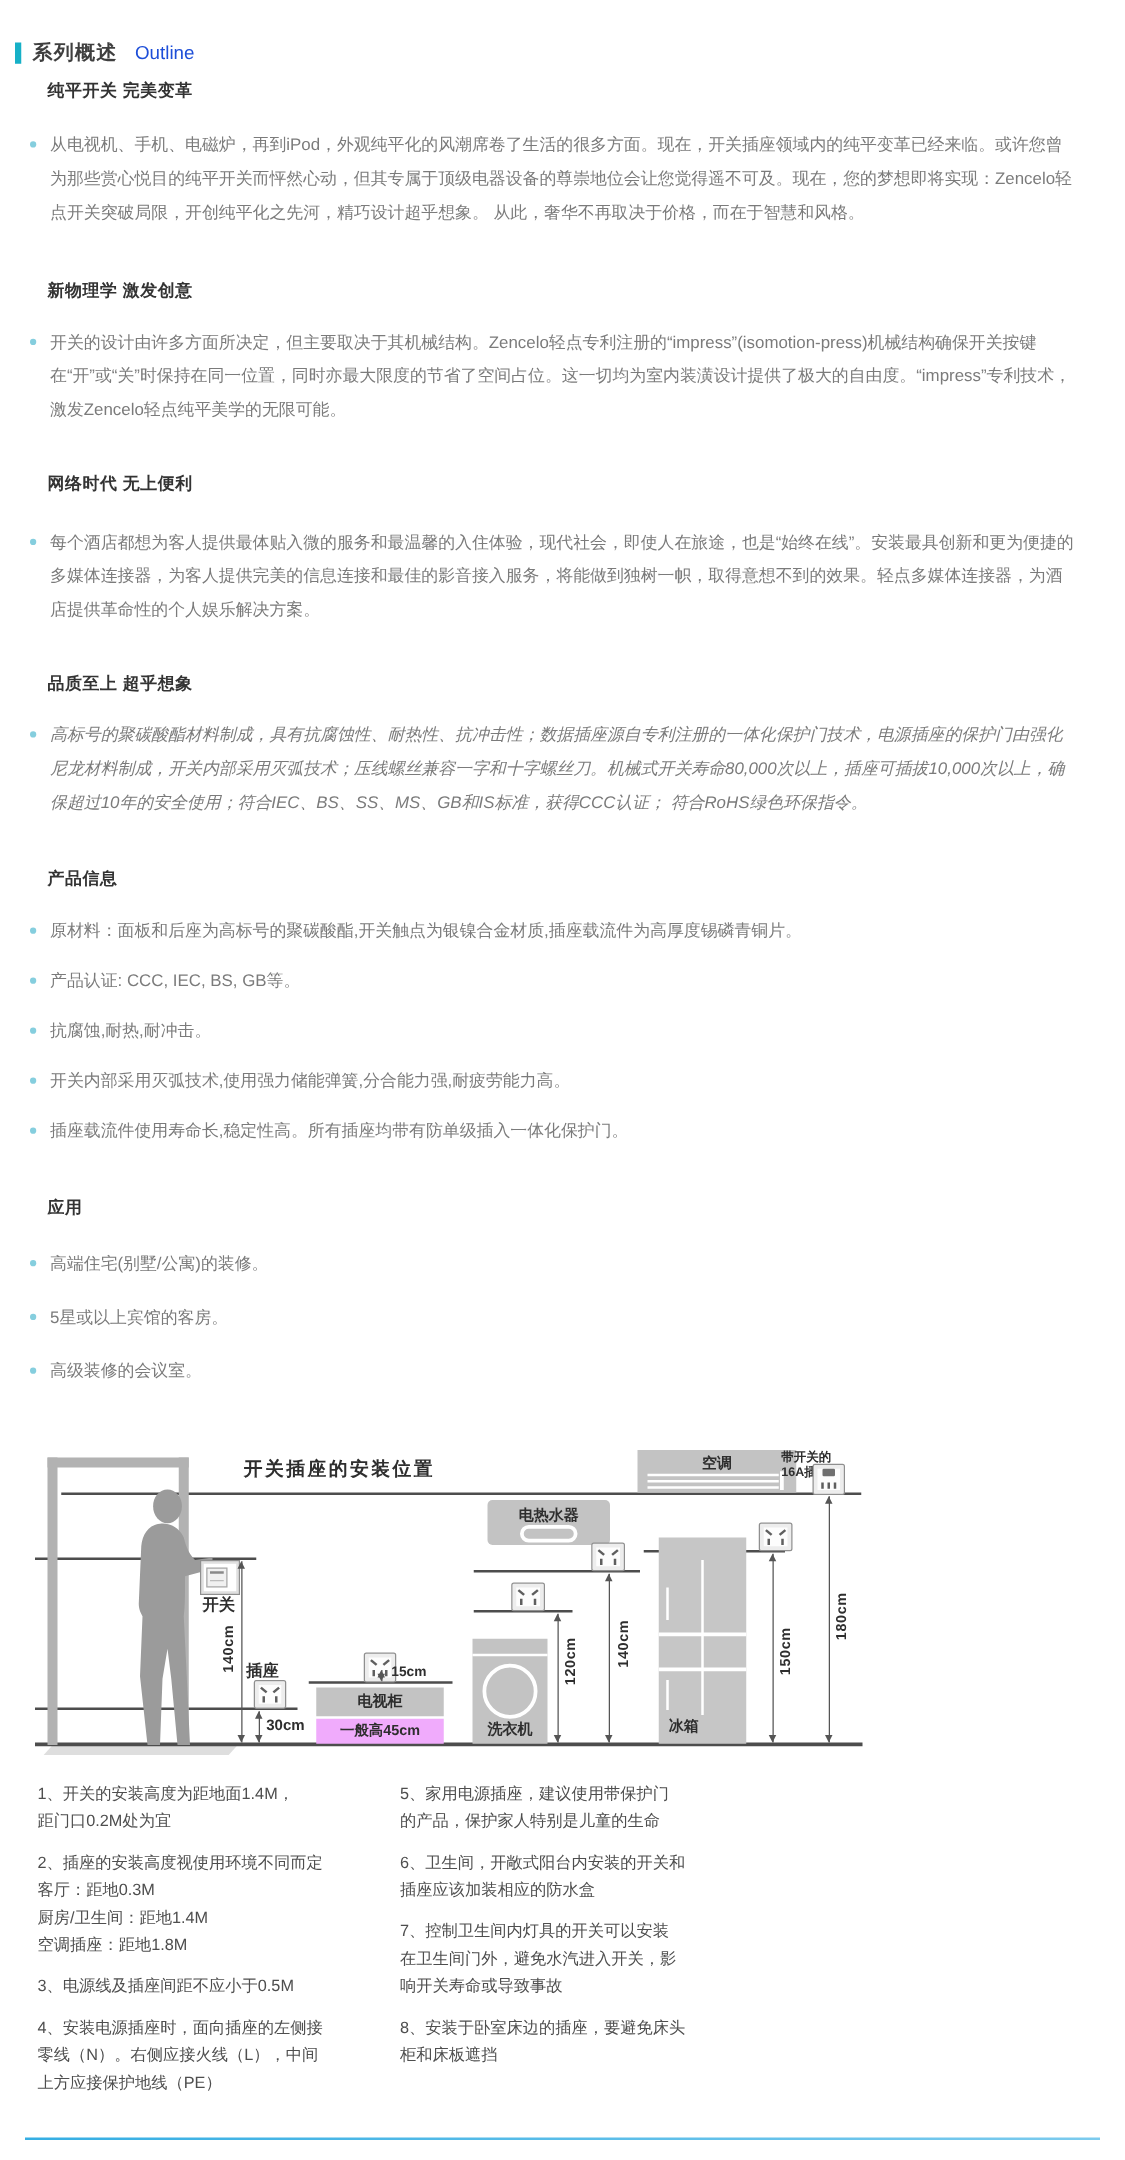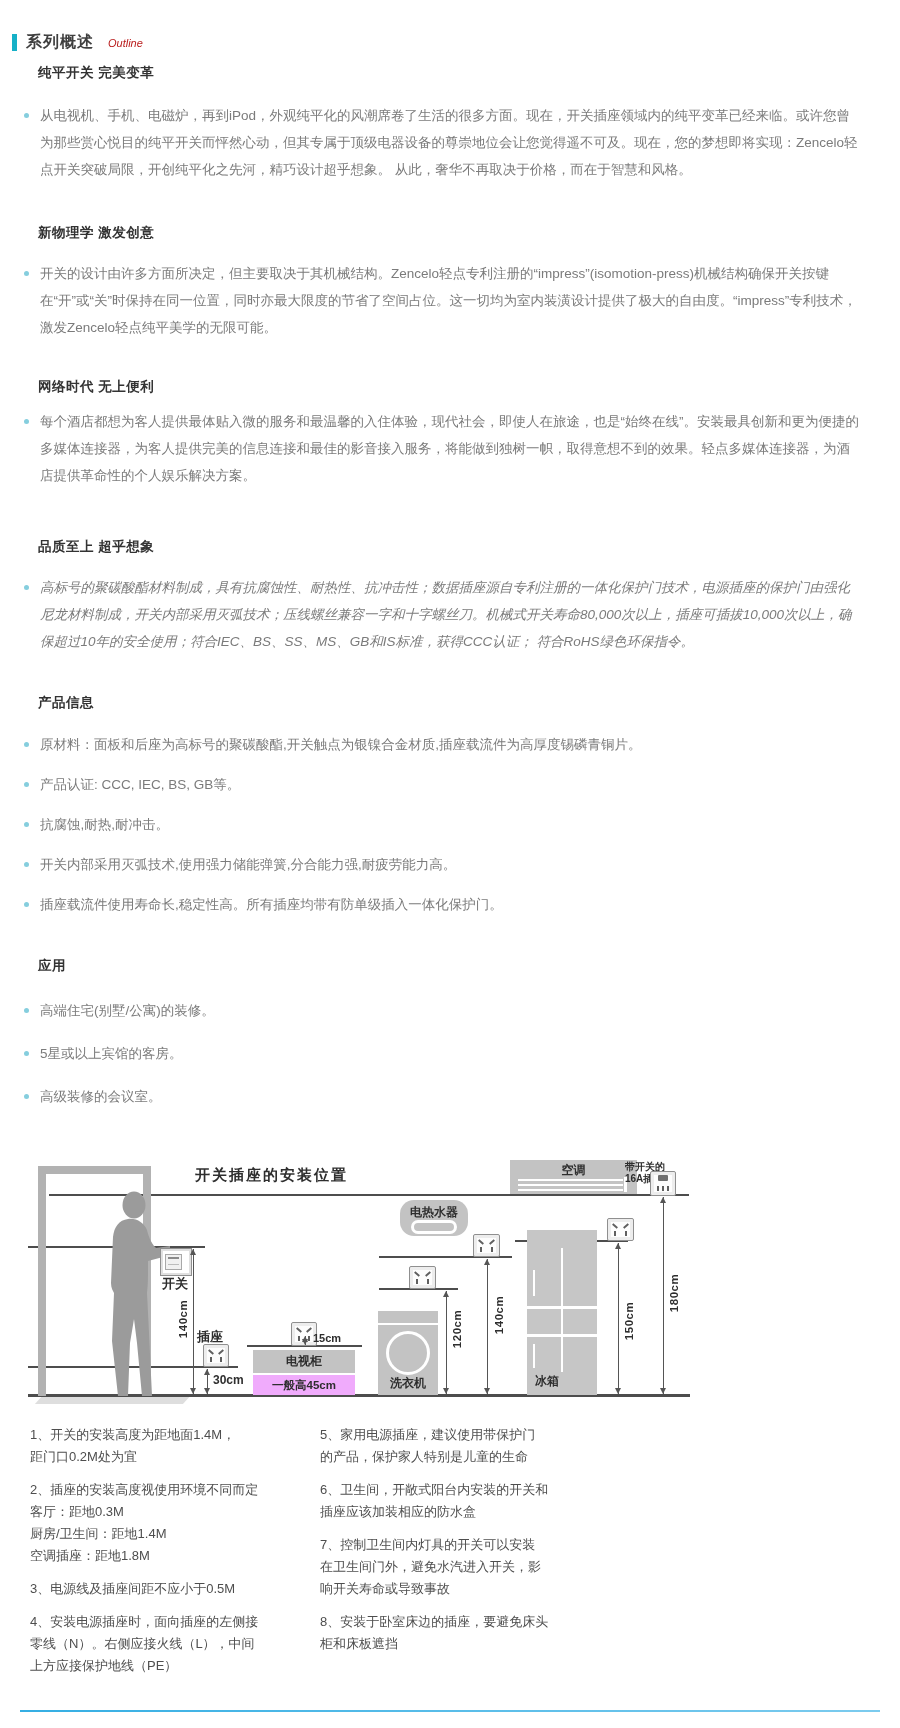--- a/index.html
+++ b/index.html
@@ -9,7 +9,7 @@
   .hd{position:absolute;top:32px;left:12px;display:flex;align-items:center;}
   .hd-bar{width:5px;height:17px;background:#16b0c7;margin-right:9px;}
   .hd-zh{font-size:16px;color:#3f3f3f;font-weight:700;margin-right:14px;letter-spacing:1px;}
-  .hd-en{font-size:11px;color:#b91c1c;font-style:italic;}
+  .hd-en{font-size:15px;color:#1d4ed8;}
   
   .sec-h{position:absolute;left:38px;font-size:13.5px;font-weight:700;color:#333;letter-spacing:0.5px;}
   .bullet-p{position:absolute;left:24px;width:838px;display:flex;}

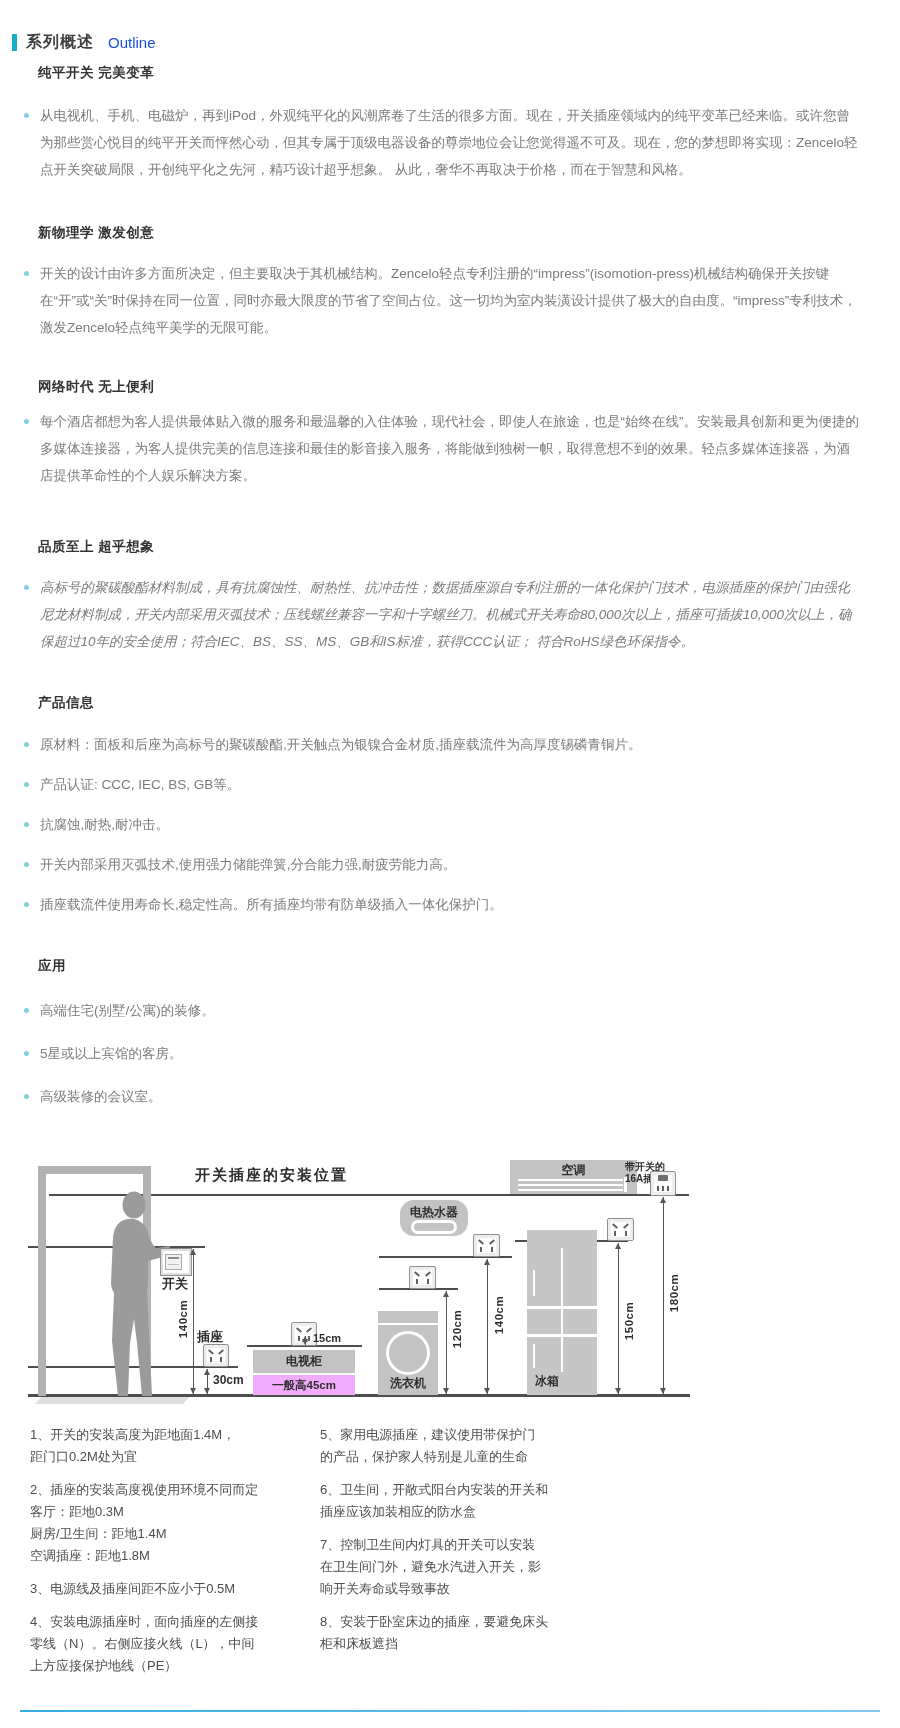--- a/index.html
+++ b/index.html
@@ -72,7 +72,7 @@
 </div>
 
 <div class="sec-h" style="top:378px;">网络时代 无上便利</div>
-<div class="bullet-p" style="top:408px;">
+<div class="bullet-p" style="top:420px;">
   <span class="b-dot"></span>
   <span class="b-txt">每个酒店都想为客人提供最体贴入微的服务和最温馨的入住体验，现代社会，即使人在旅途，也是“始终在线”。安装最具创新和更为便捷的多媒体连接器，为客人提供完美的信息连接和最佳的影音接入服务，将能做到独树一帜，取得意想不到的效果。轻点多媒体连接器，为酒店提供革命性的个人娱乐解决方案。</span>
 </div>

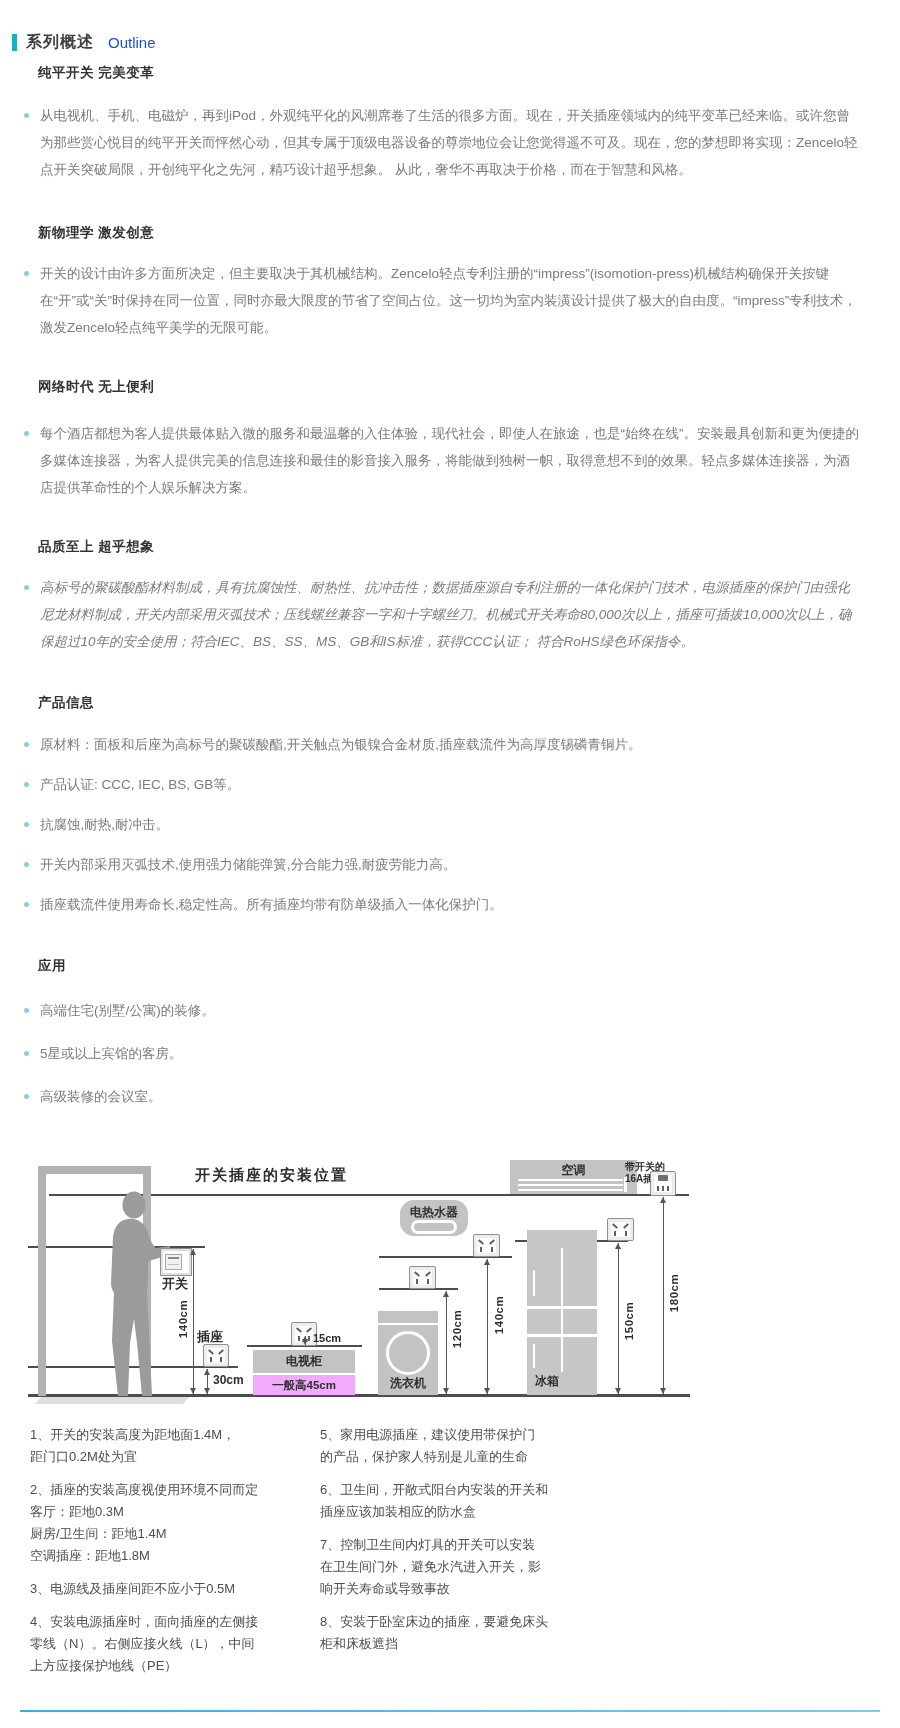--- a/index.html
+++ b/index.html
@@ -166,7 +166,7 @@
     <div class="pin pin-e"></div>
   </div>
 
-  <div class="abs gray" style="left:375px;top:67px;width:68px;height:36px;border-radius:14px;">
+  <div class="abs gray" style="left:365px;top:67px;width:98px;height:36px;border-radius:4px;">
     <div class="abs" style="left:0;top:4px;width:100%;text-align:center;font-size:12px;font-weight:700;color:#2e2e2e;">电热水器</div>
     <div class="abs" style="left:50%;top:20px;width:40px;height:8px;margin-left:-23px;border:3px solid #fff;border-radius:8px;"></div>
   </div>

